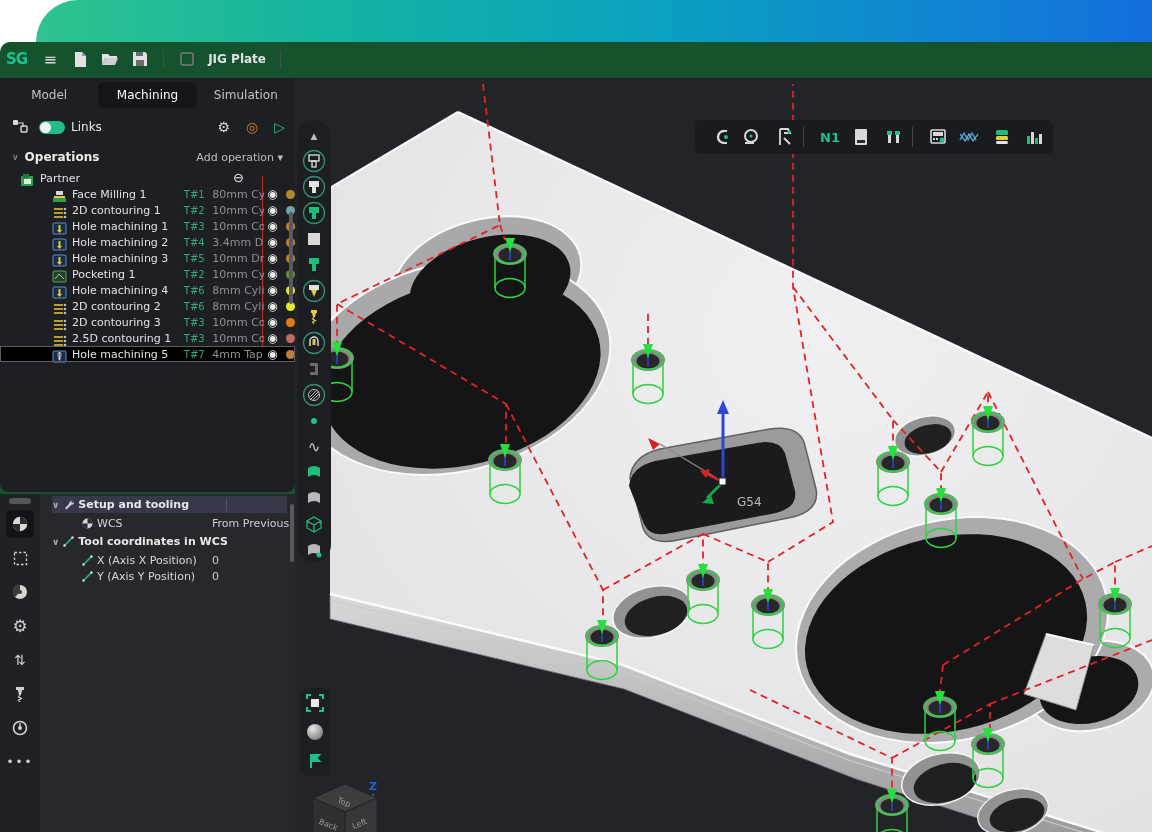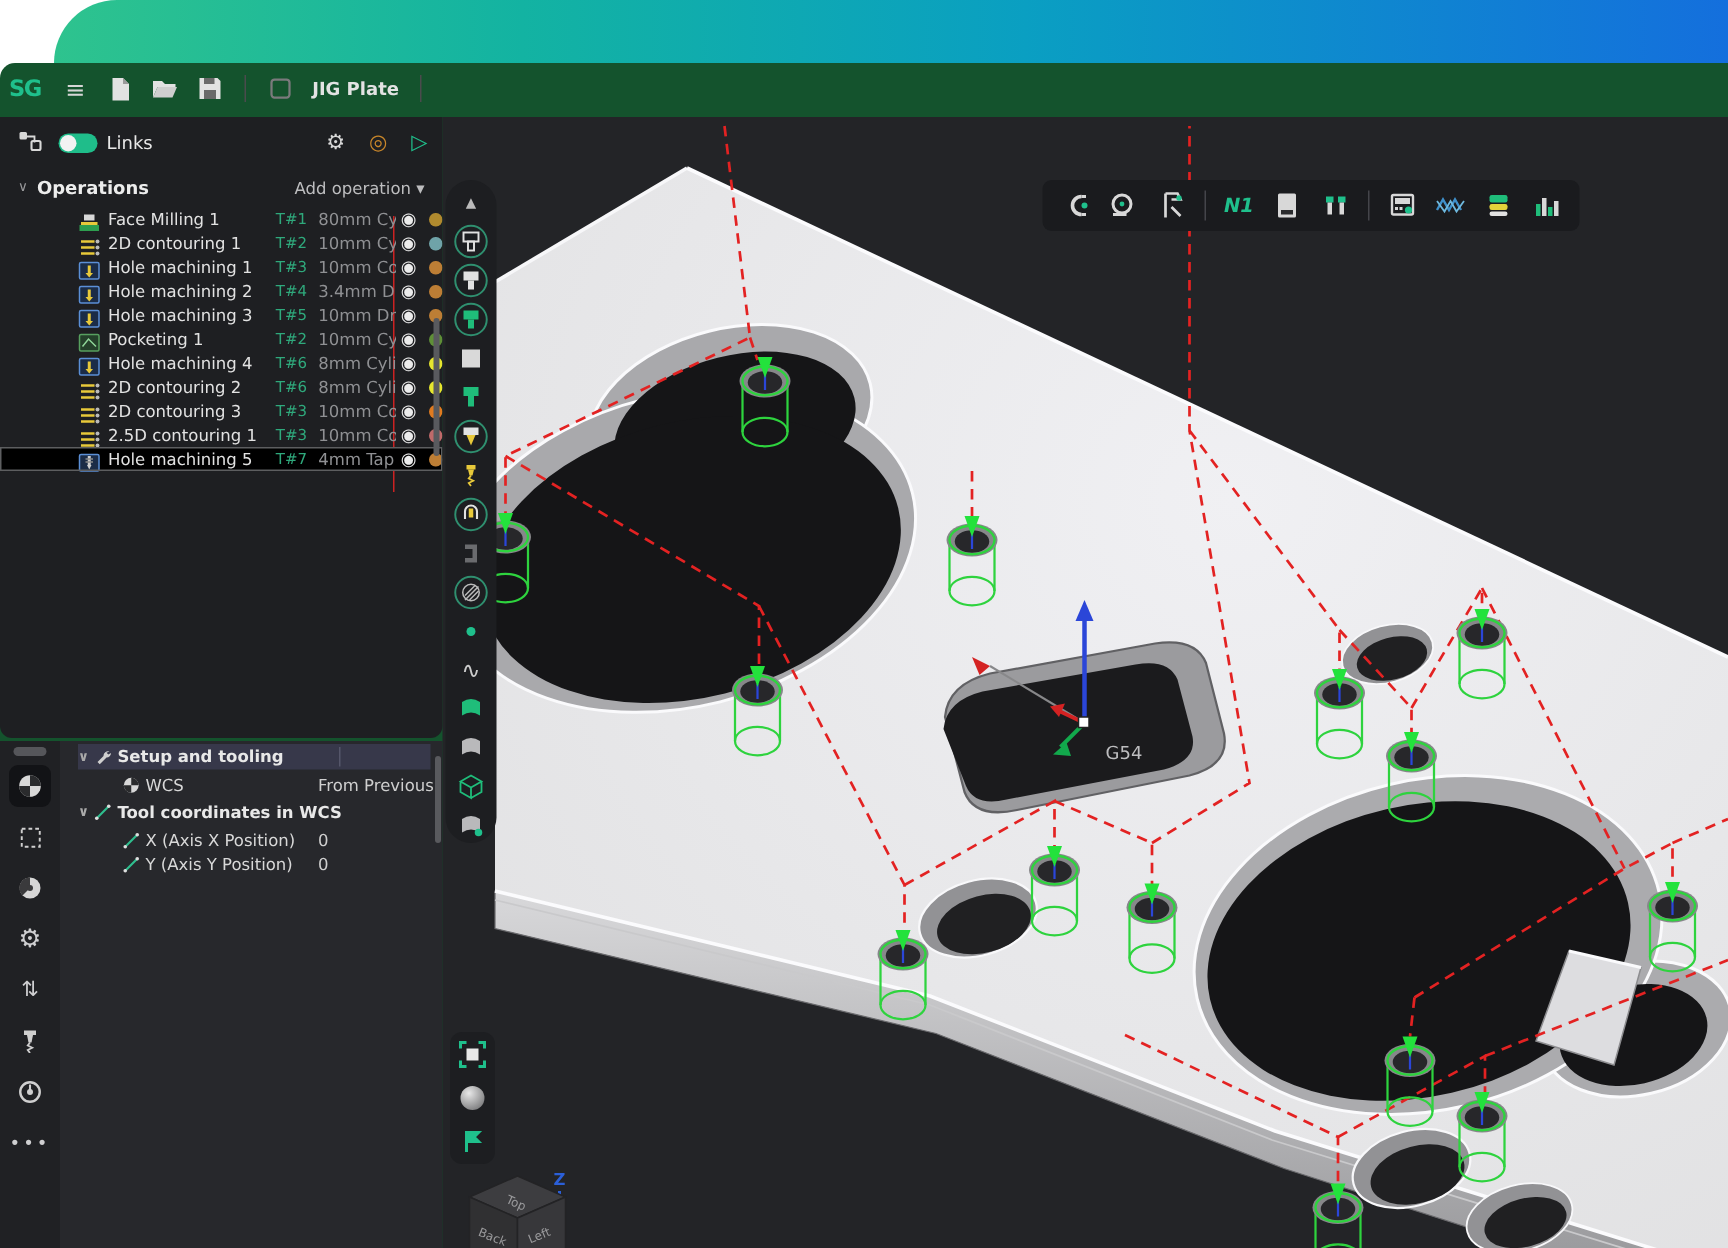--- a/index.html
+++ b/index.html
@@ -105,6 +105,11 @@
   </div>
 
   <div id="left-panel" class="r">
+    <div id="tabs">
+        <div class="tab">Model</div>
+        <div class="tab active">Machining</div>
+        <div class="tab">Simulation</div>
+      </div>
     <div id="links-row">
       <span>
         <svg width="17" height="15" viewBox="0 0 17 15">

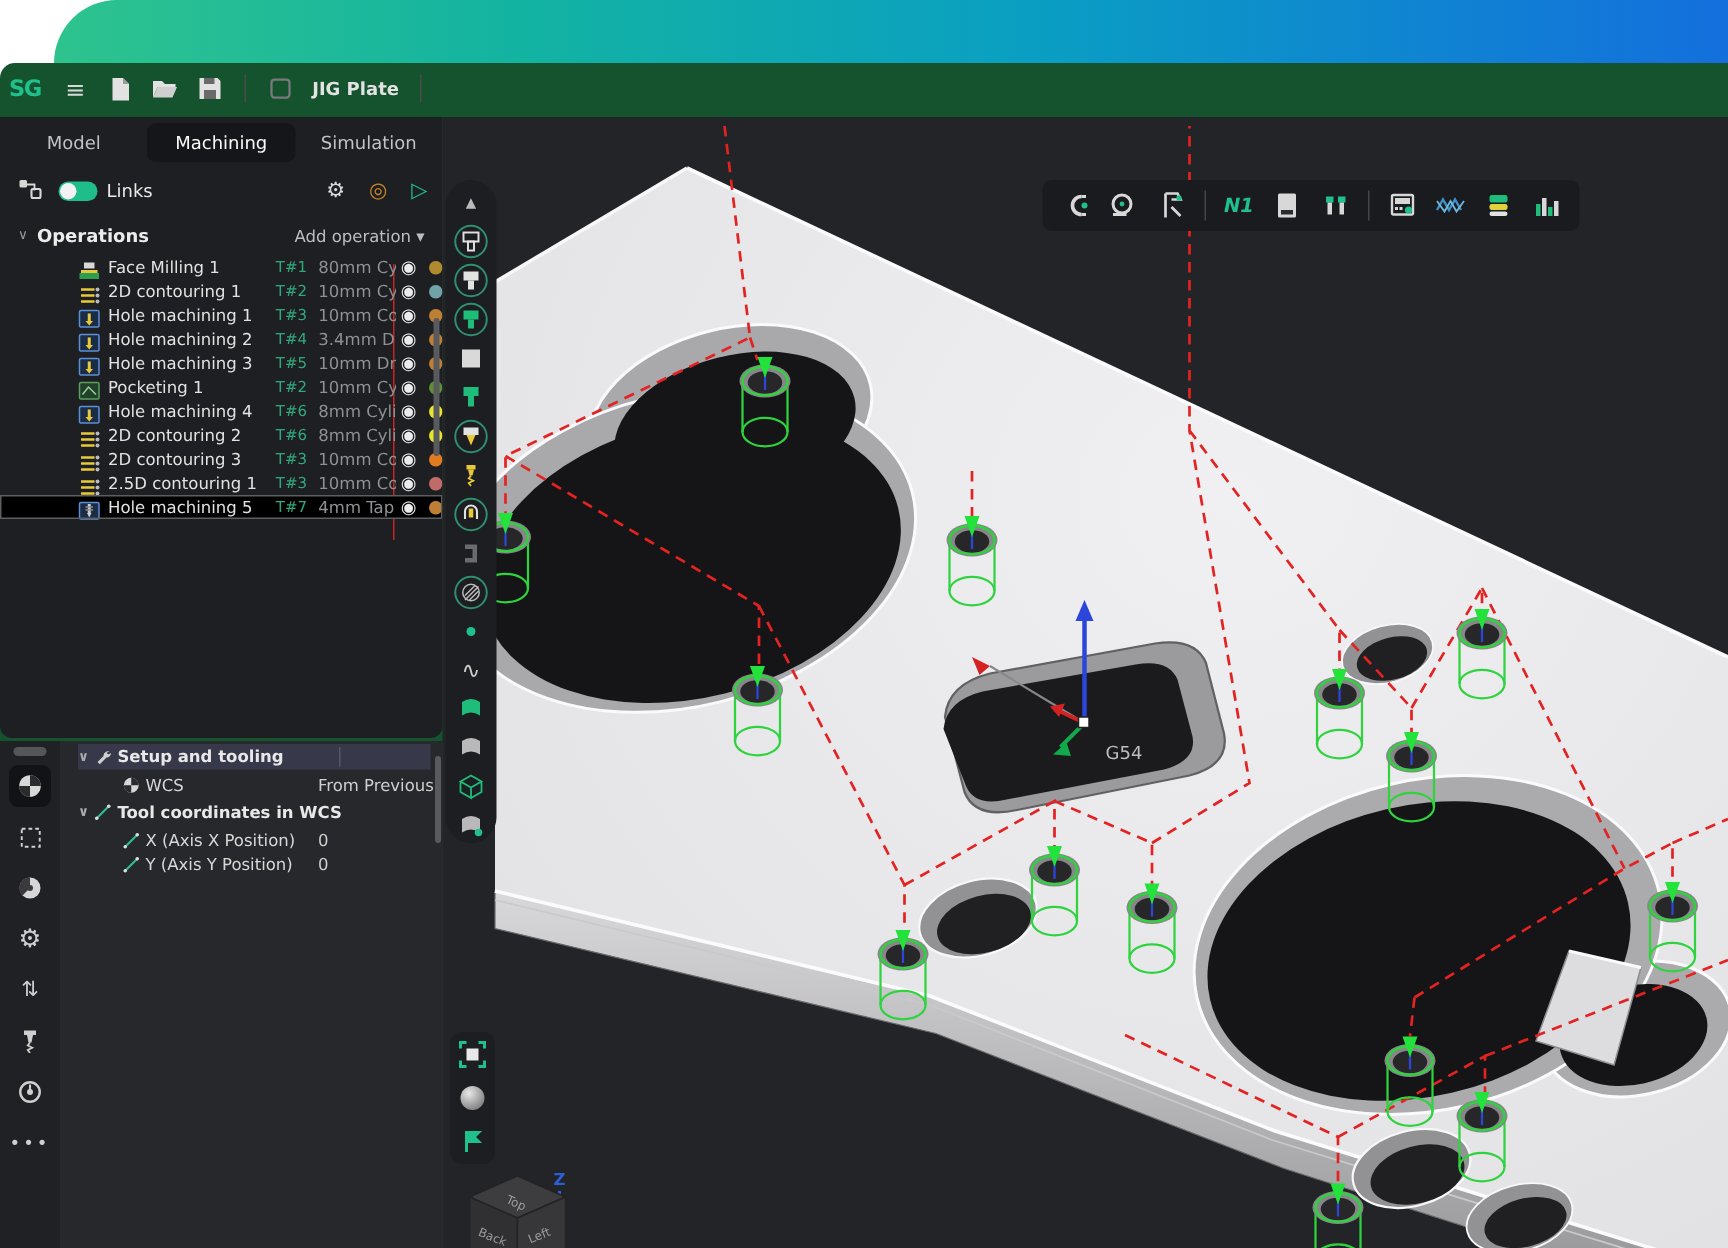--- a/index.html
+++ b/index.html
@@ -62,7 +62,7 @@
   .strip-ic{width:26px;height:25px;display:flex;align-items:center;justify-content:center;color:#c9c9cb;}
   #ministrip{left:5px;top:610px;width:30px;height:88px;background:#1d1e21;border-radius:8px;display:flex;flex-direction:column;align-items:center;justify-content:space-around;}
   #tr-toolbar{left:400px;top:42px;height:34px;background:#1a1b1e;border-radius:6px;display:flex;align-items:center;padding:0 8px;gap:4px;}
-  .trt-ic{width:28px;height:26px;display:flex;align-items:center;justify-content:center;font-style:italic;}
+  .trt-ic{width:28px;height:26px;display:flex;align-items:center;justify-content:flex-end;}
   .trt-sep{width:1px;height:20px;background:#44454a;margin:0 4px;}
 </style>
 </head>

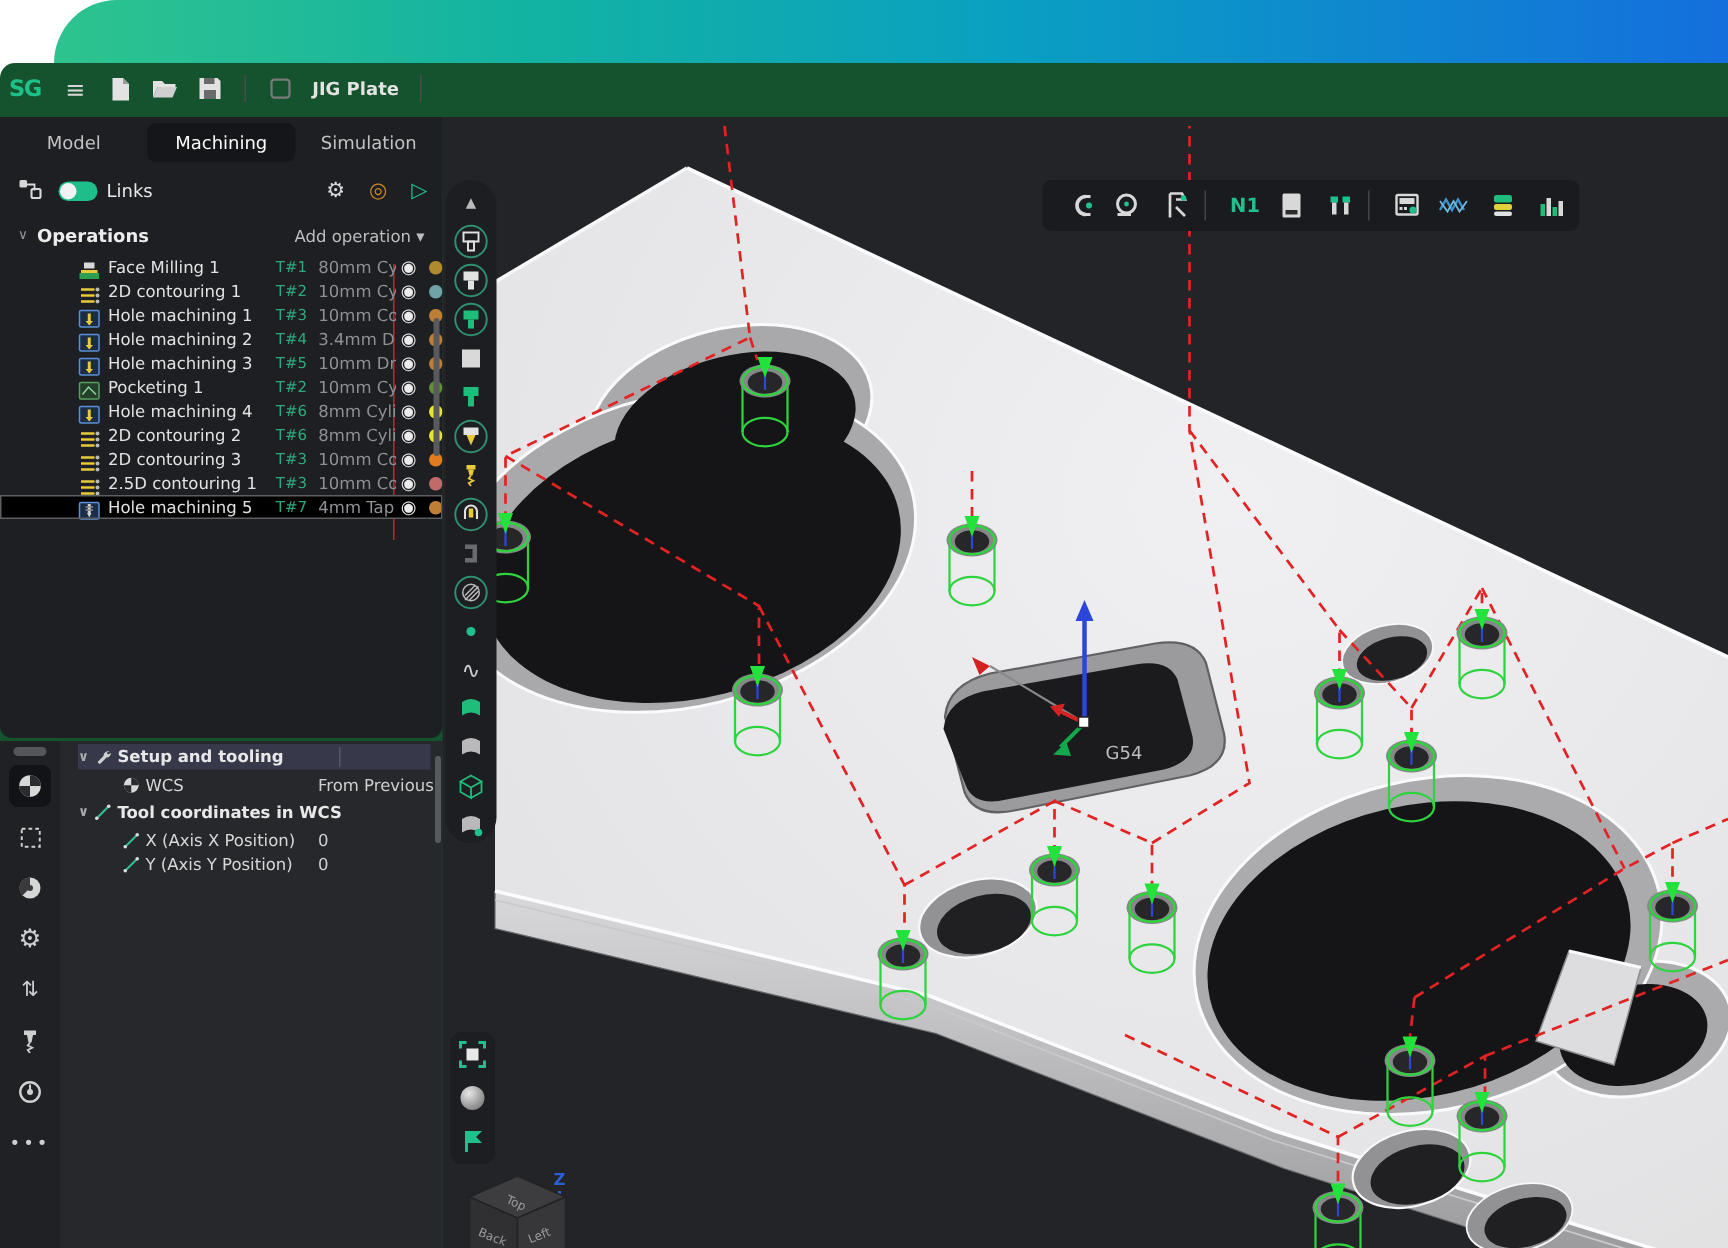--- a/index.html
+++ b/index.html
@@ -135,6 +135,16 @@
     </div>
     <div id="ops-list">
         <div id="red-line" style="top: 8px; height: 184px;"></div>
+        <div class="op-row group">
+          <span class="op-ic"><svg width="15" height="13">
+              <rect x="1" y="2" width="12" height="10" rx="1" fill="#2e9e4f"></rect>
+              <rect x="3" y="0" width="6" height="4" fill="#1f7a3a"></rect>
+              <rect x="4" y="5" width="7" height="5" fill="#d8f2dd"></rect>
+            </svg></span>
+          <span class="op-name">Partner</span>
+          <span class="op-radio" style="font-size:13px">⊖</span>
+          <span class="op-dot" style="background:transparent"></span>
+        </div>
         <div class="op-row">
           <span class="op-ic"><svg width="15" height="13">
               <rect x="1" y="8" width="13" height="4" fill="#2e9e4f"></rect>

